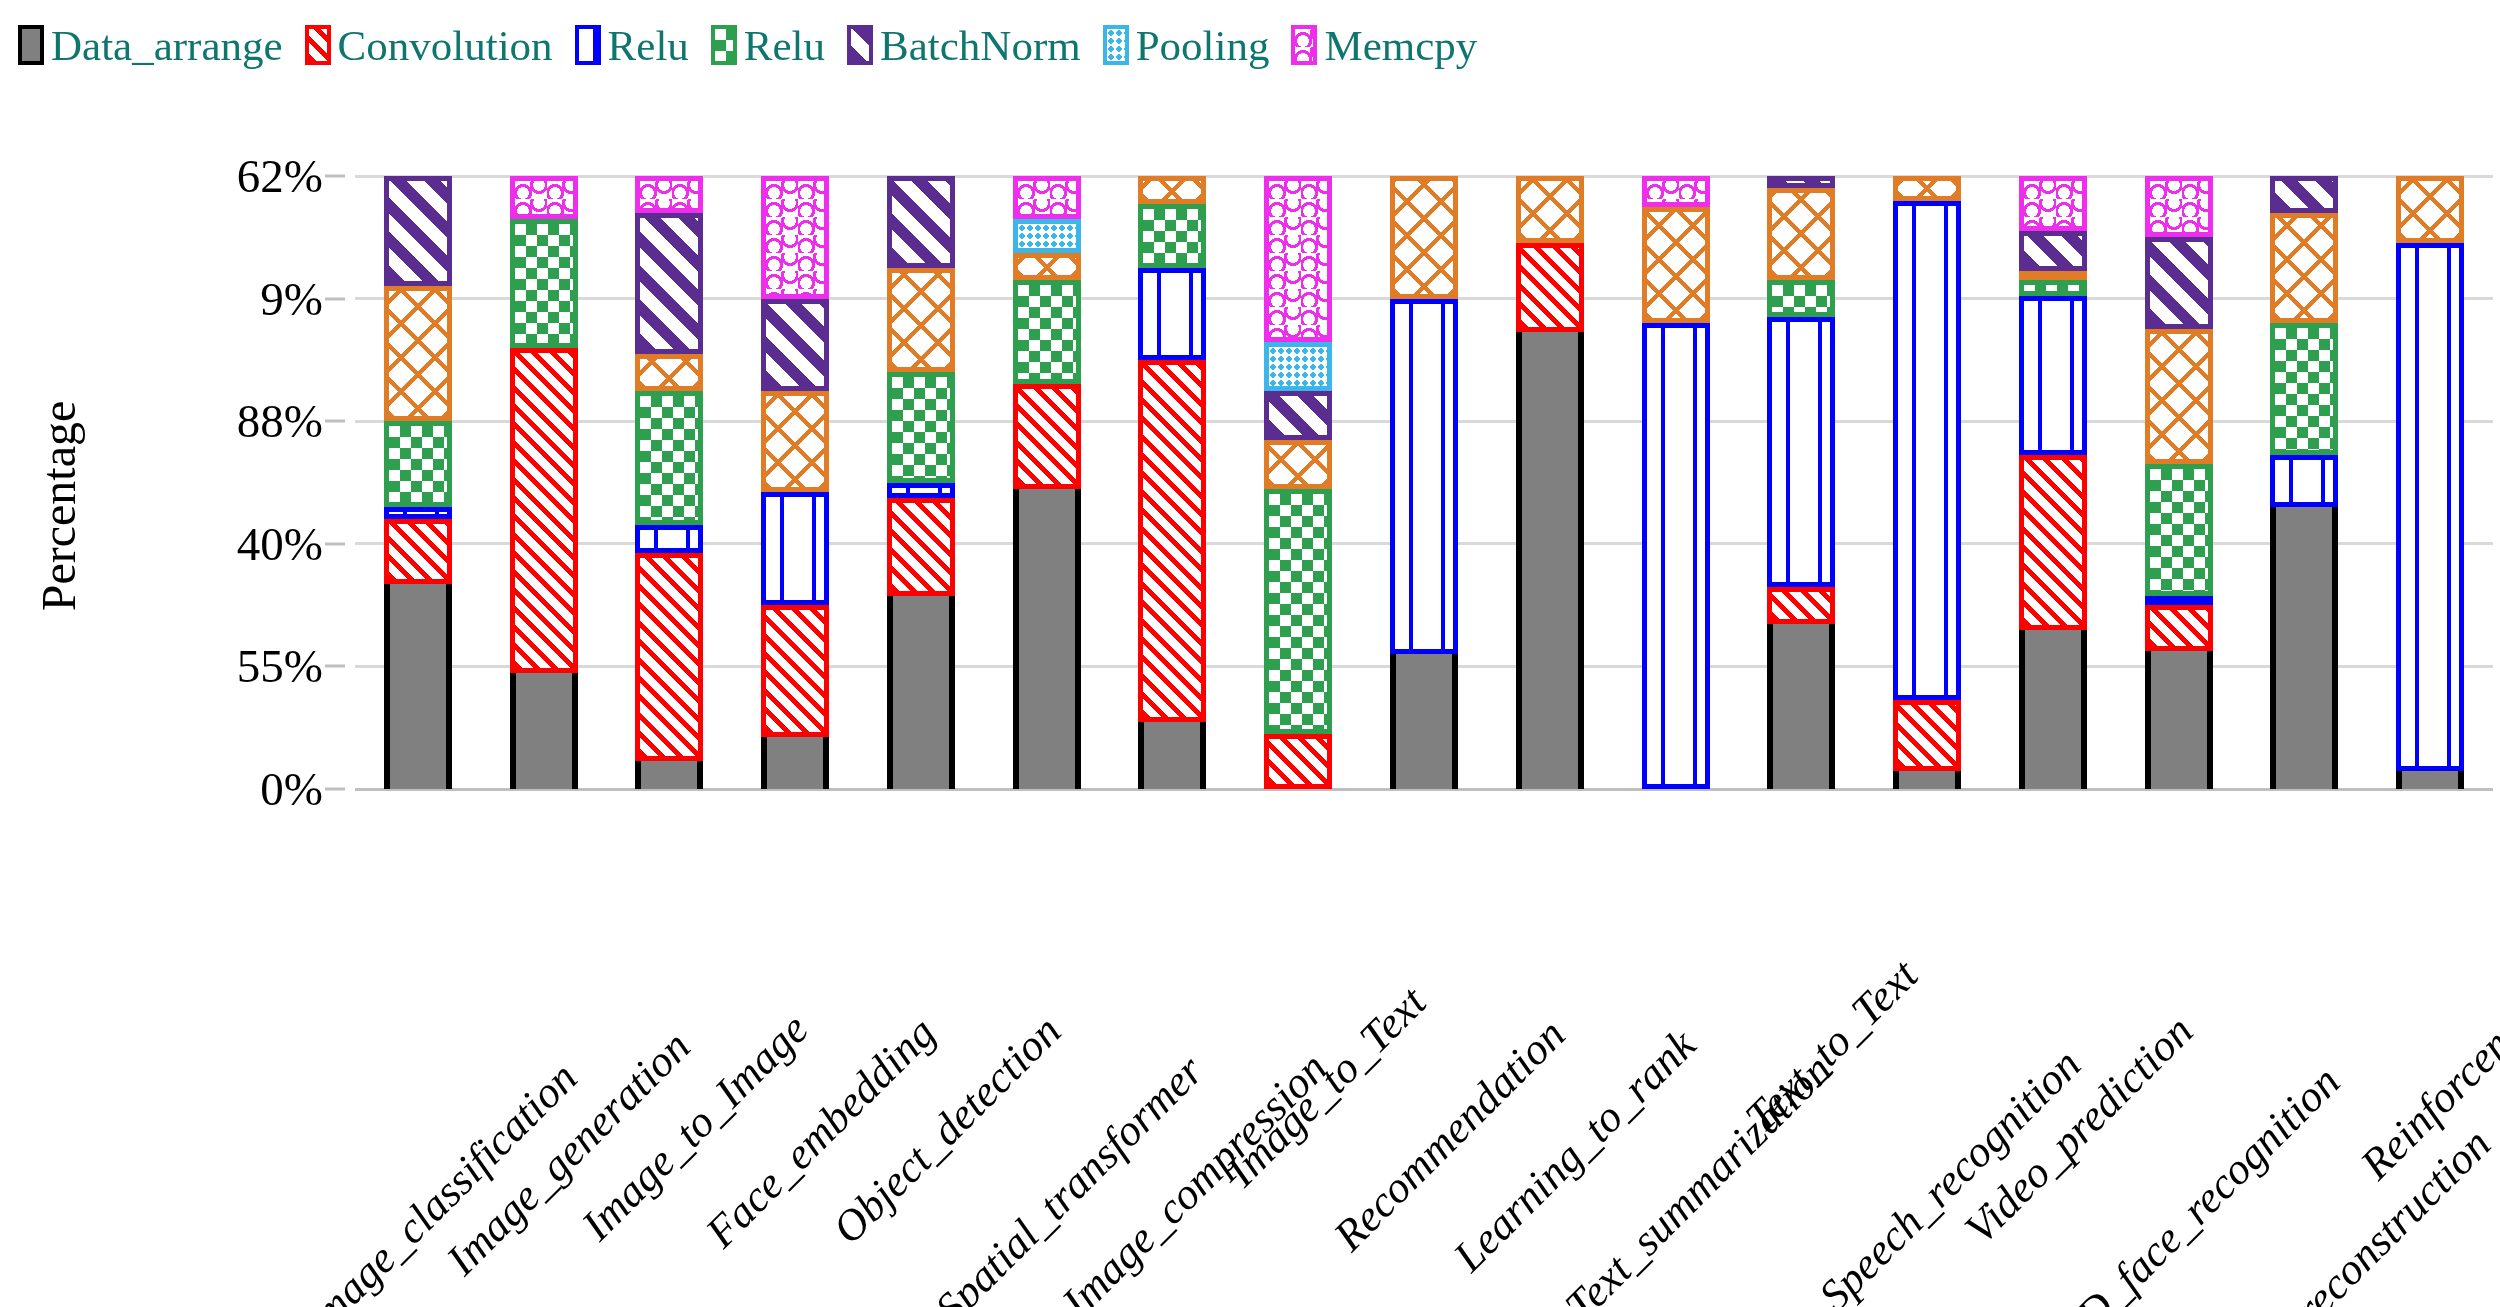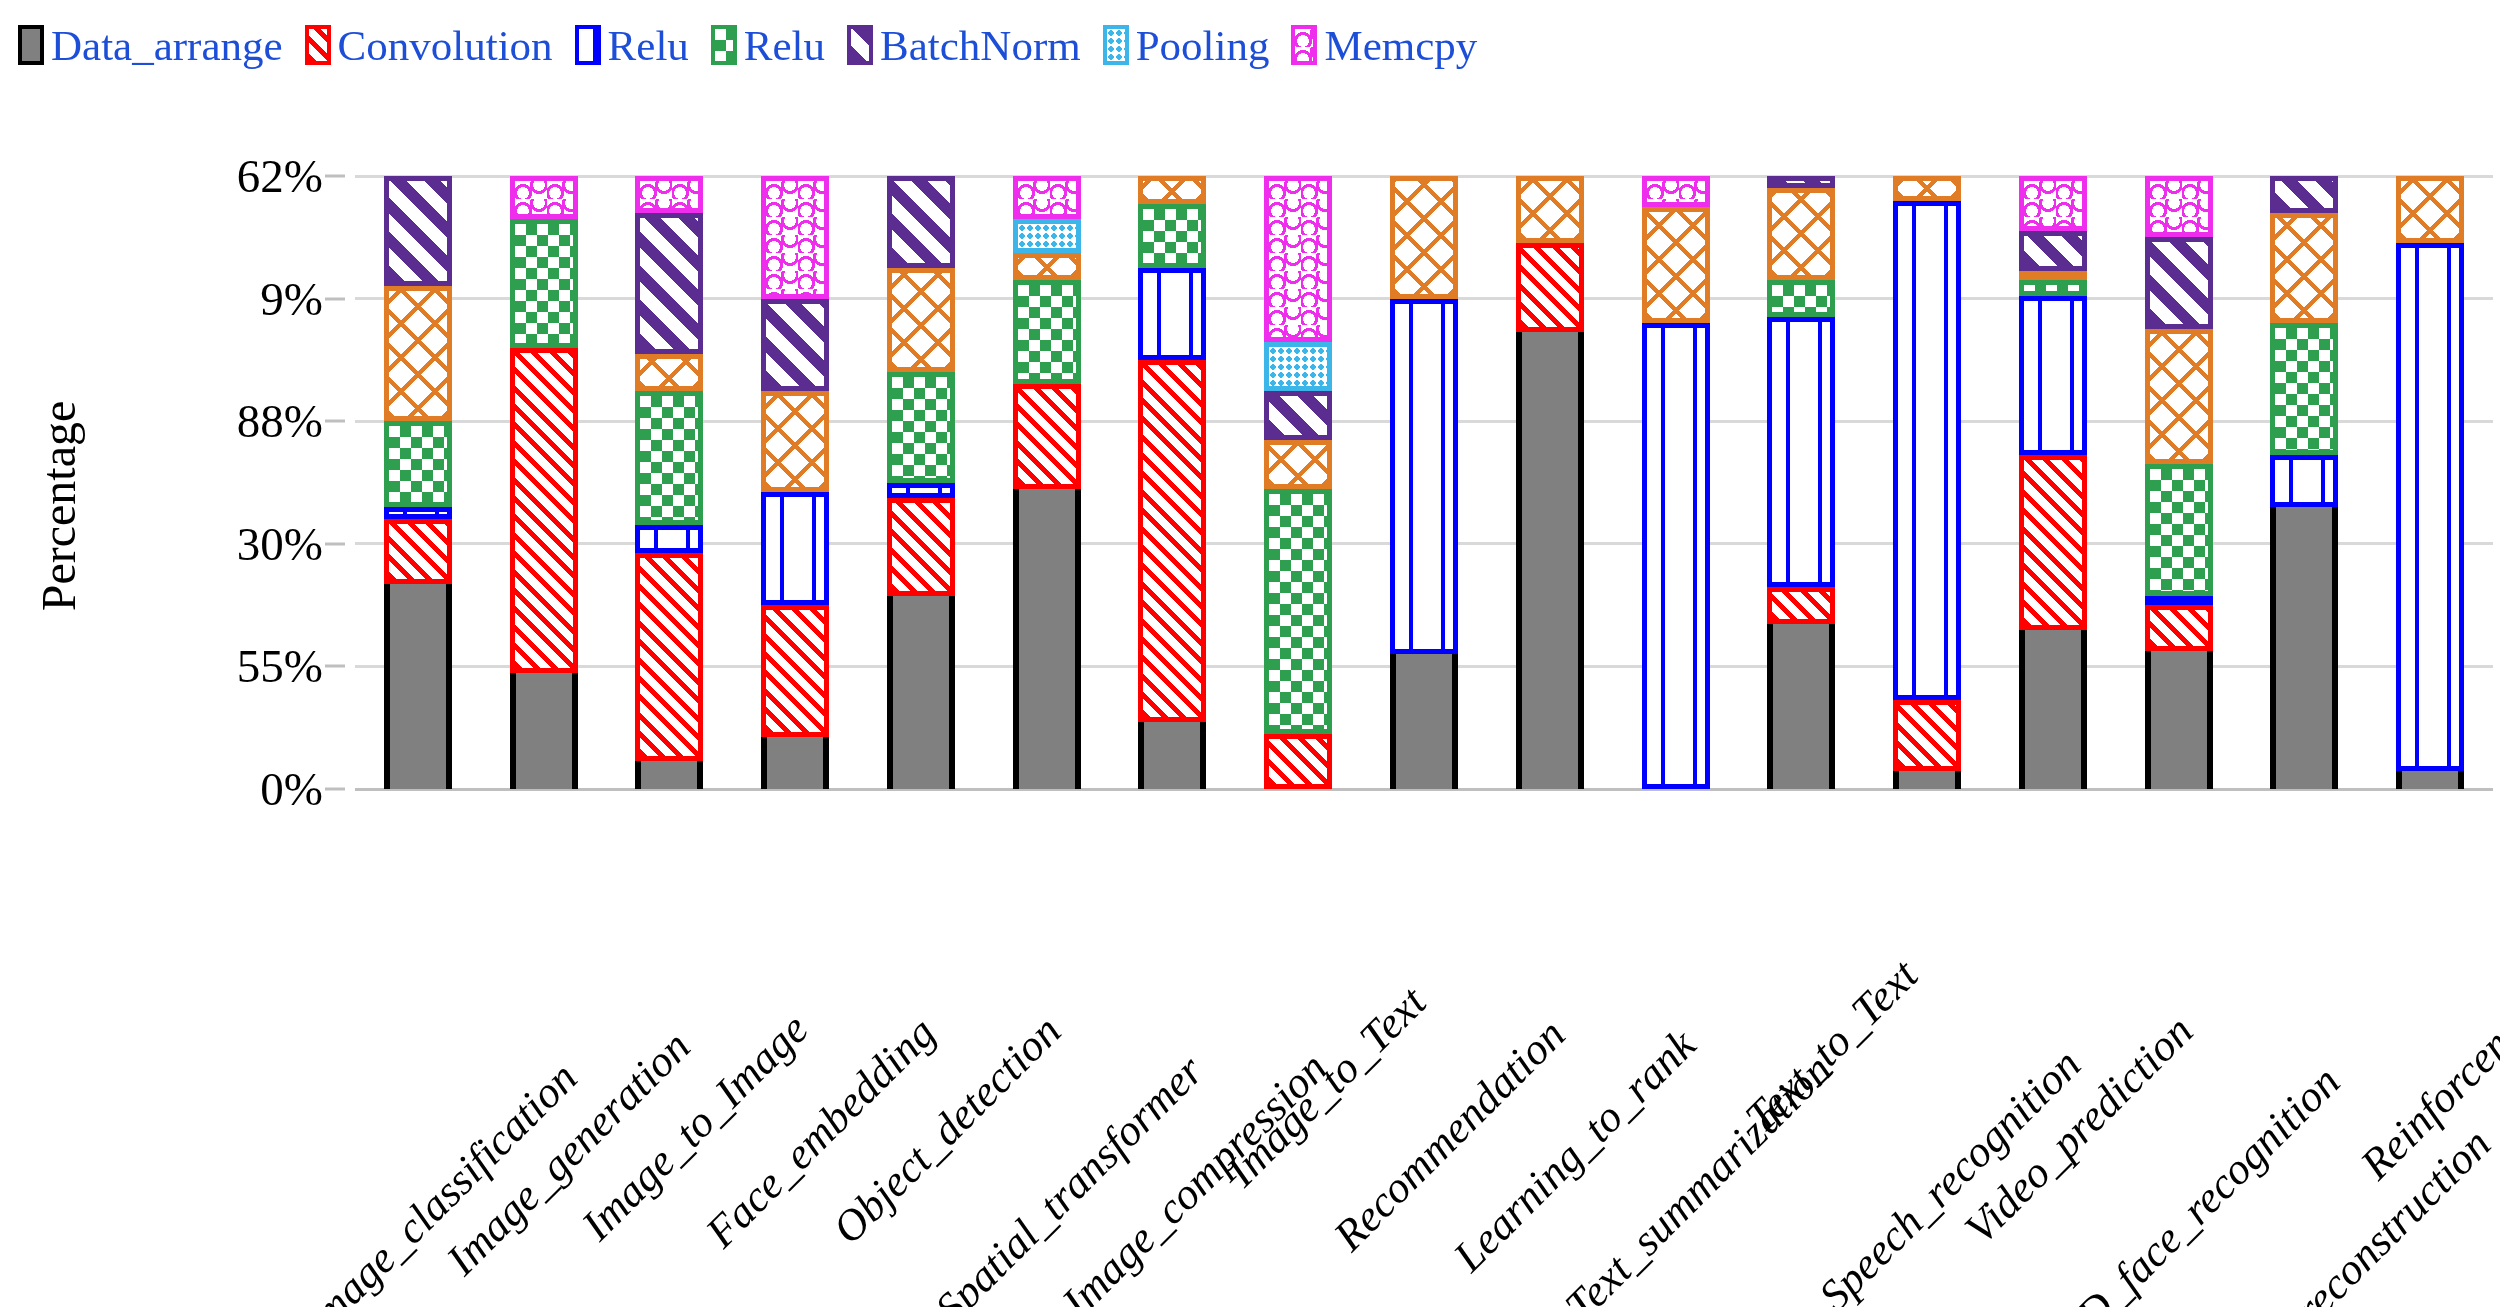--- a/index.html
+++ b/index.html
@@ -10,7 +10,7 @@
           display:flex;align-items:center;gap:0px;white-space:nowrap;}
   .legend-item{display:flex;align-items:center;margin-right:22px;}
   .legend-swatch{width:26px;height:40px;box-sizing:border-box;margin-right:7px;flex:0 0 auto;}
-  .legend-label{font-size:43px;line-height:43px;color:#1d4ed8;font-family:"Liberation Serif",serif;}
+  .legend-label{font-size:43px;line-height:43px;color:#0f766e;font-family:"Liberation Serif",serif;}
 
   
   #plot-area{position:absolute;left:355px;top:176px;width:2138px;height:613px;}

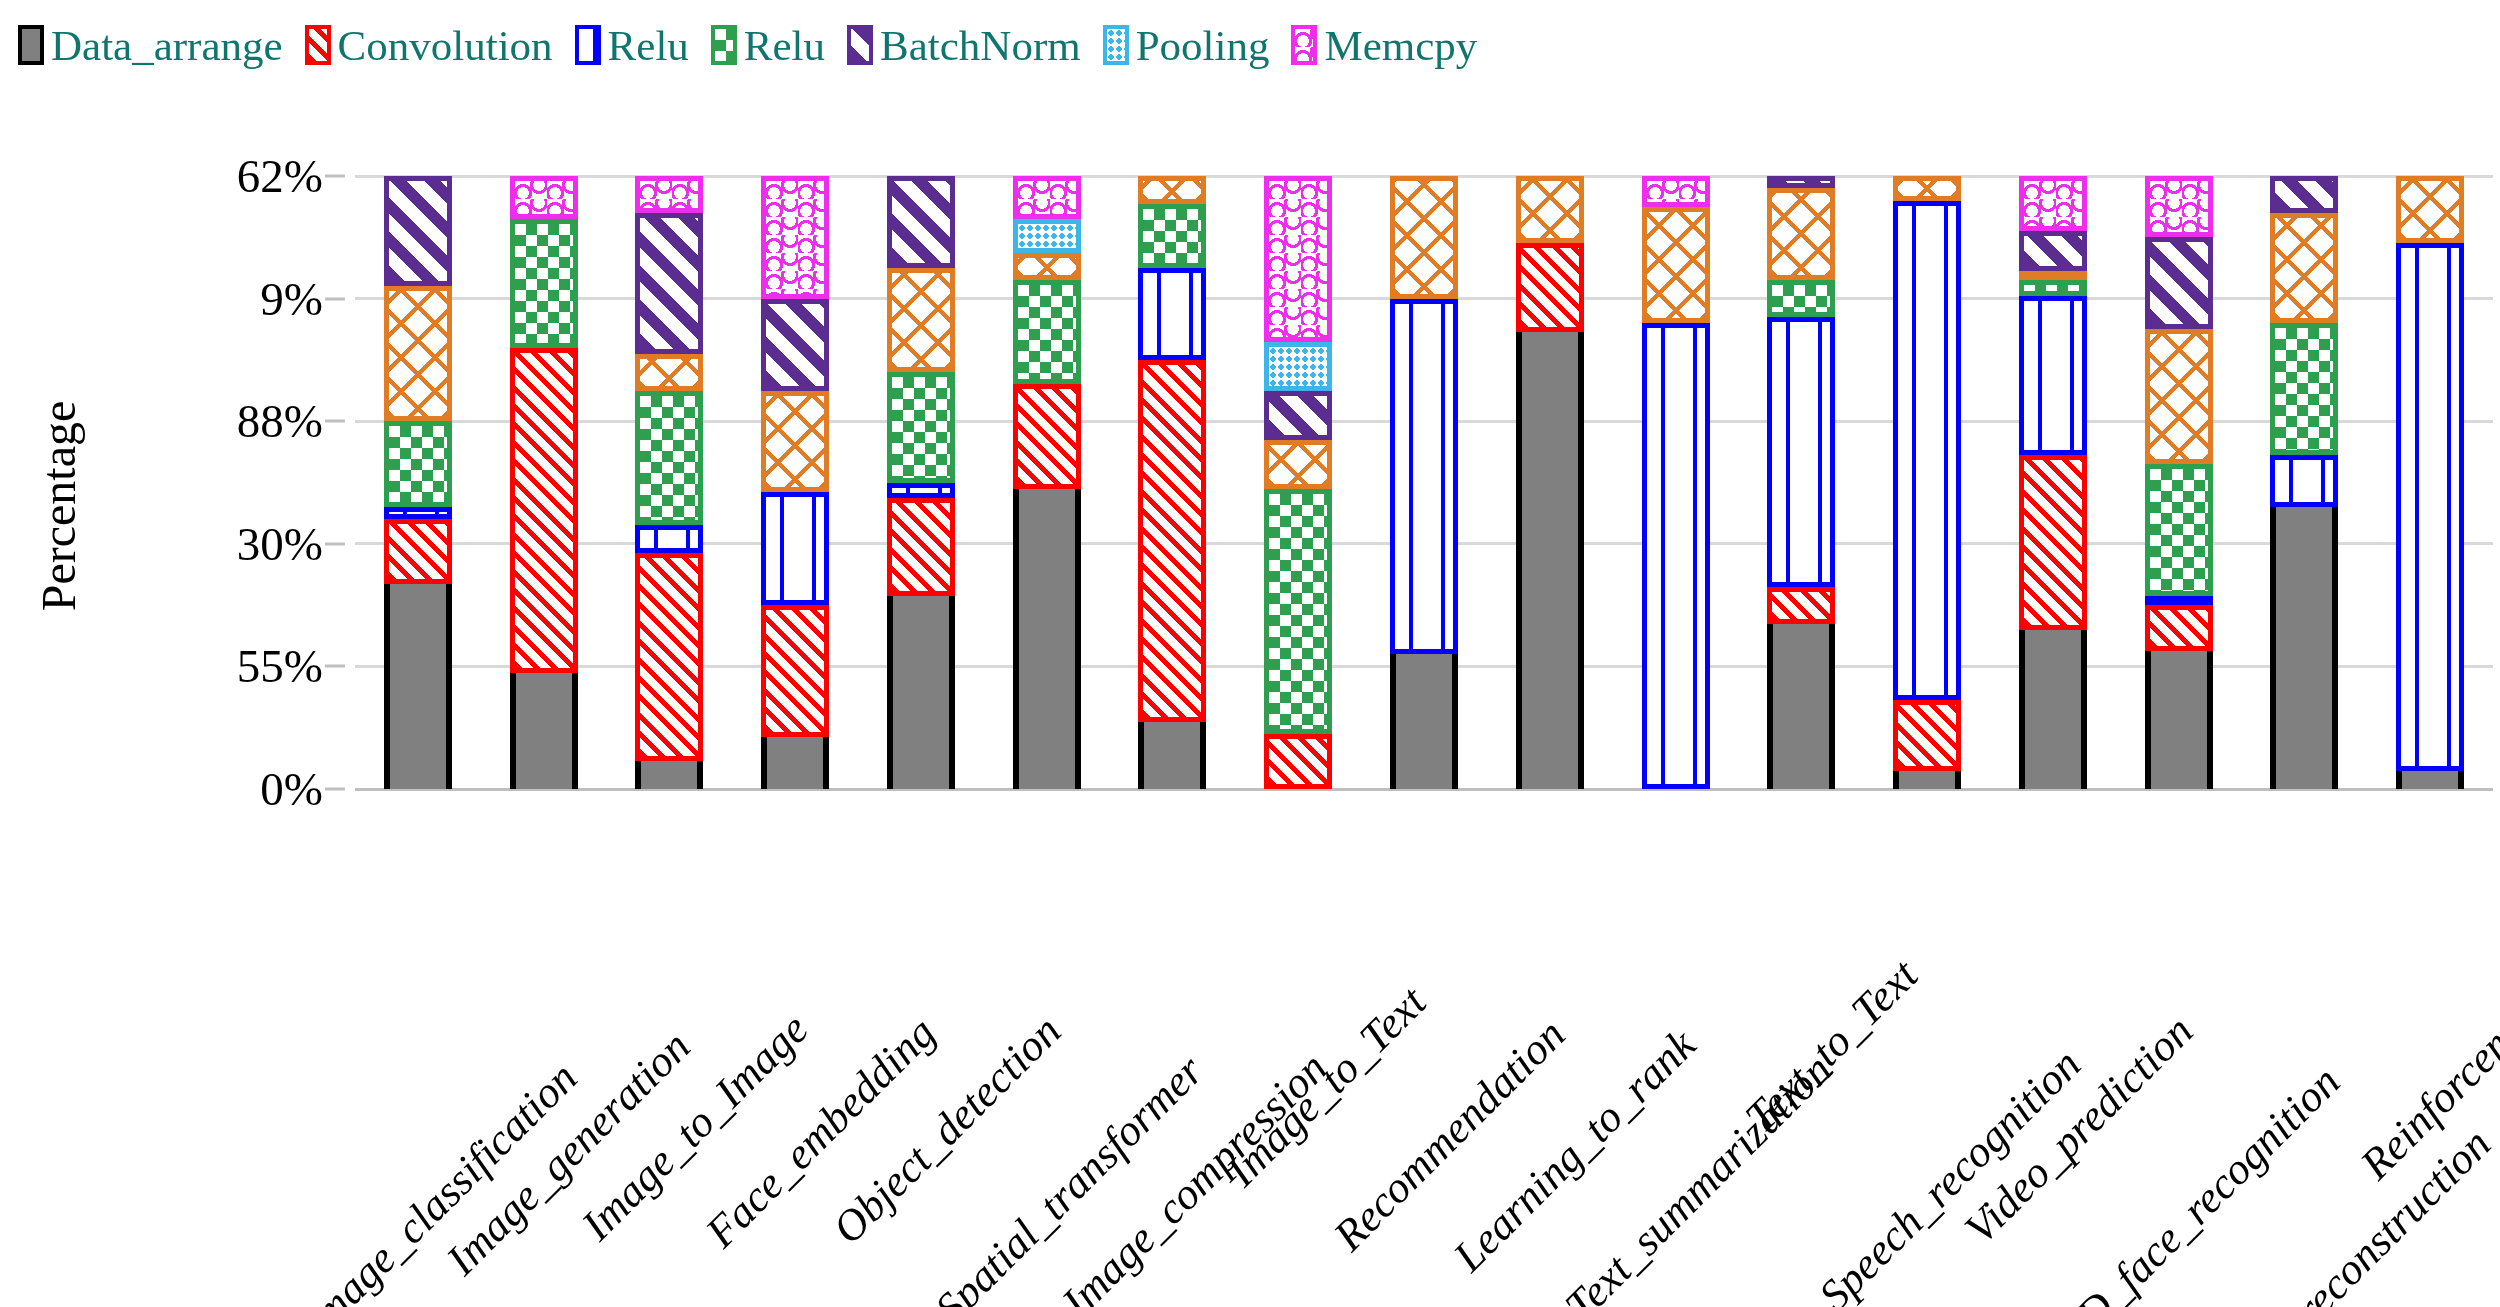--- a/index.html
+++ b/index.html
@@ -84,7 +84,7 @@
     <div class="ytickmark" style="top: 490.4px;"></div>
     <div class="ytick" style="top: 490.4px;">55%</div>
     <div class="ytickmark" style="top: 367.8px;"></div>
-    <div class="ytick" style="top: 367.8px;">30%</div>
+    <div class="ytick" style="top: 367.8px;">40%</div>
     <div class="ytickmark" style="top: 245.2px;"></div>
     <div class="ytick" style="top: 245.2px;">88%</div>
     <div class="ytickmark" style="top: 122.6px;"></div>

